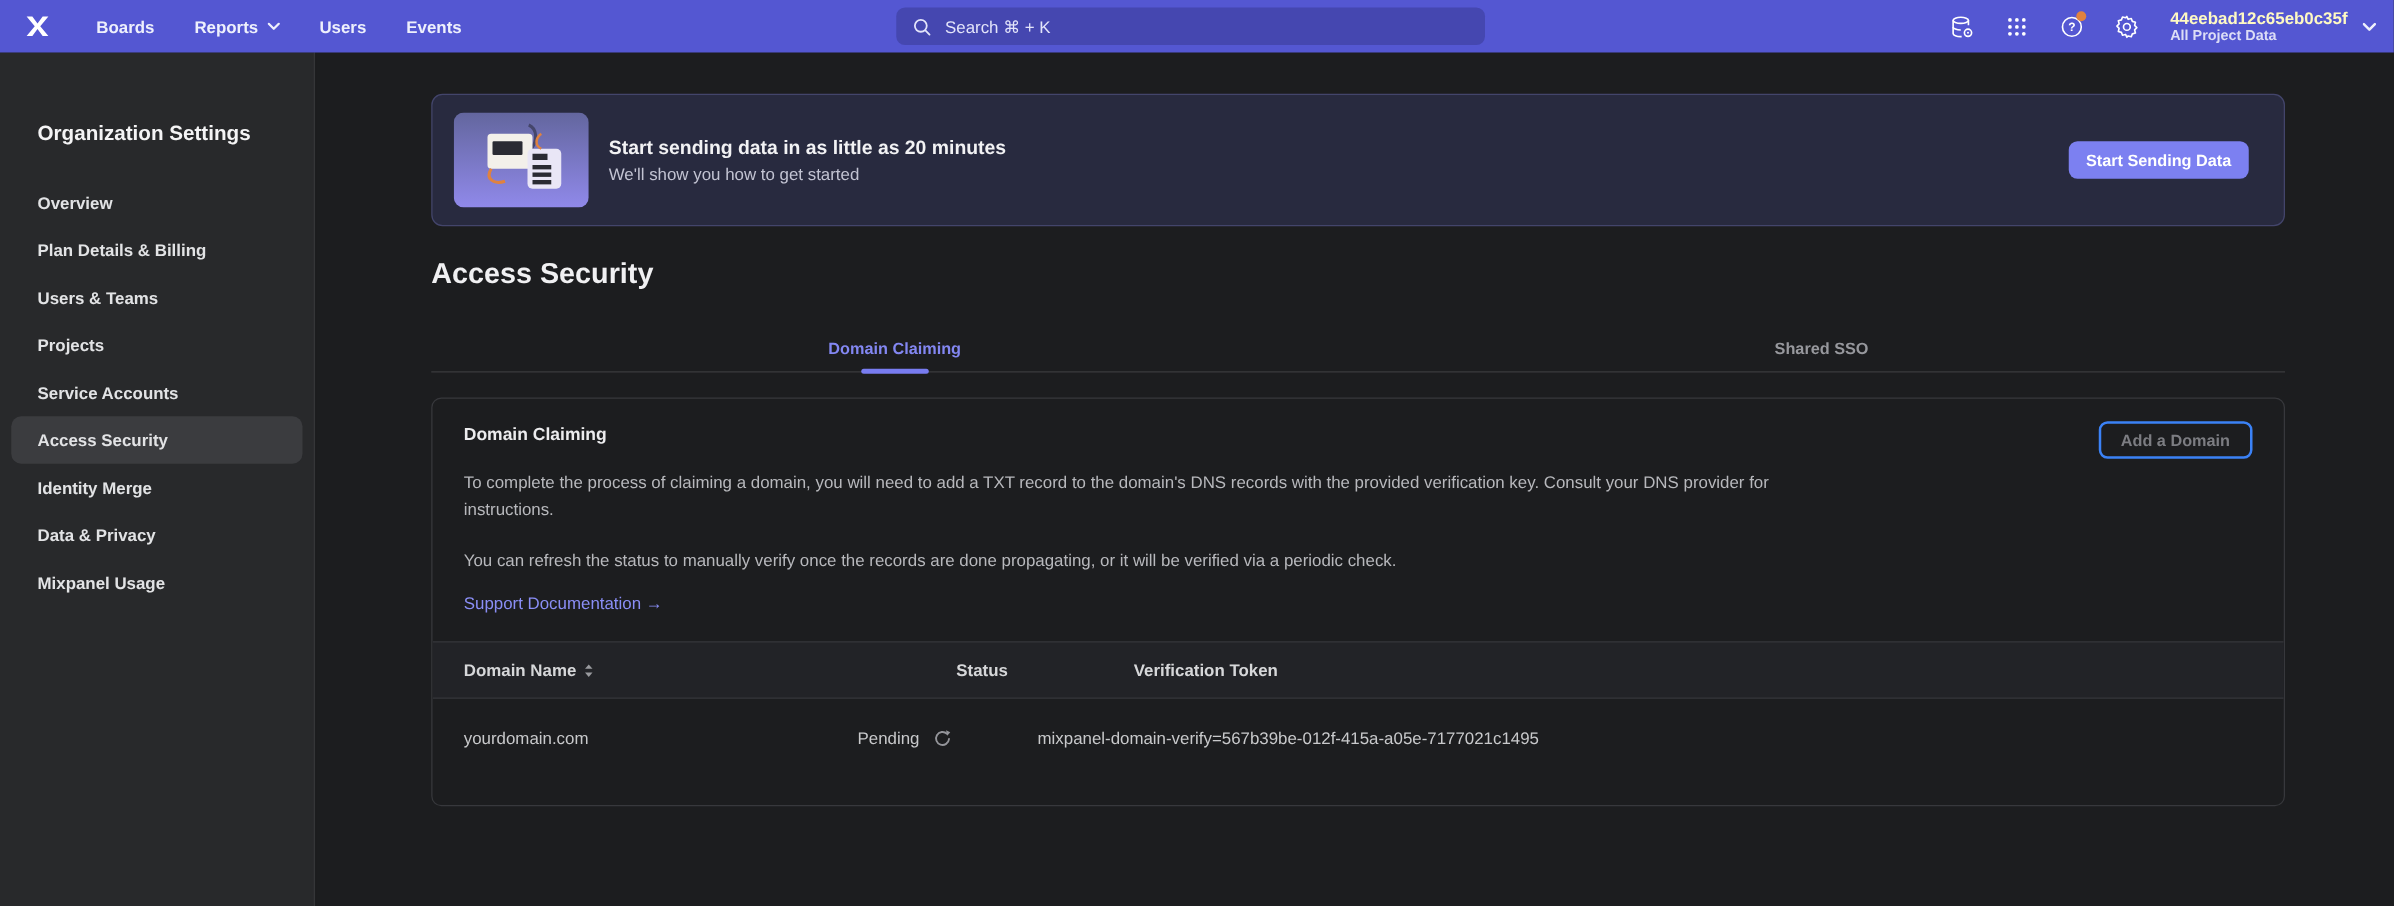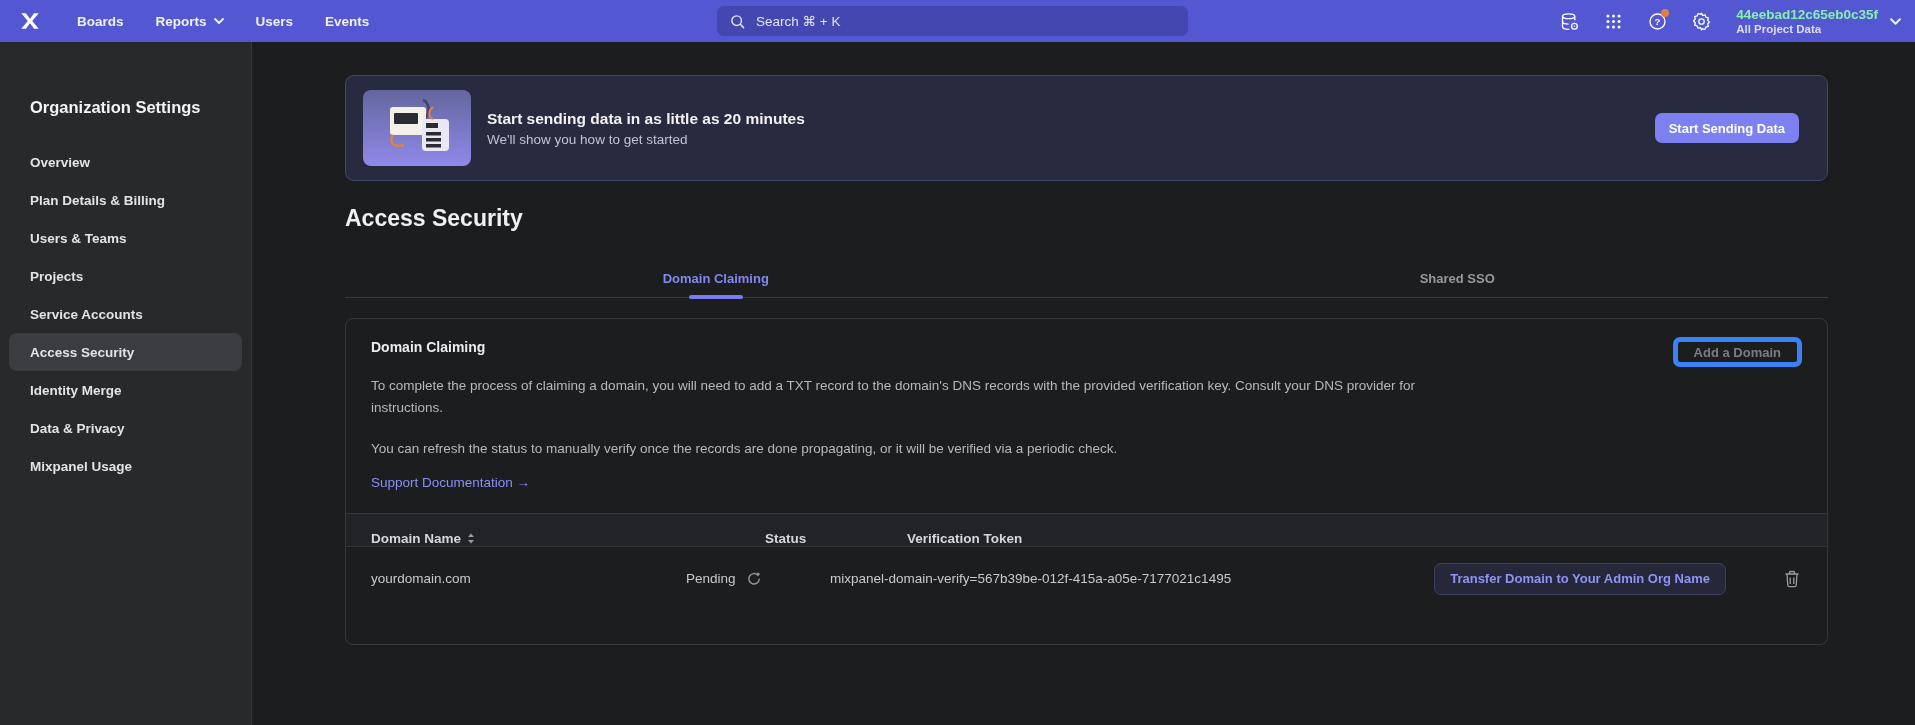--- a/index.html
+++ b/index.html
@@ -25,7 +25,7 @@
   .notif-dot { position:absolute; top:5px; right:5px; width:8px; height:8px;
     border-radius:50%; background:#e0823f; }
   .account { display:flex; align-items:center; gap:12px; cursor:pointer; margin-left:8px; }
-  .account .org { color:#86efac; font-size:13.5px; font-weight:700; line-height:15px; }
+  .account .org { color:#fef9c3; font-size:13.5px; font-weight:700; line-height:15px; }
   .account .proj { color:#dcddf6; font-size:11.5px; font-weight:600; line-height:13px; margin-top:1px; }
 
   

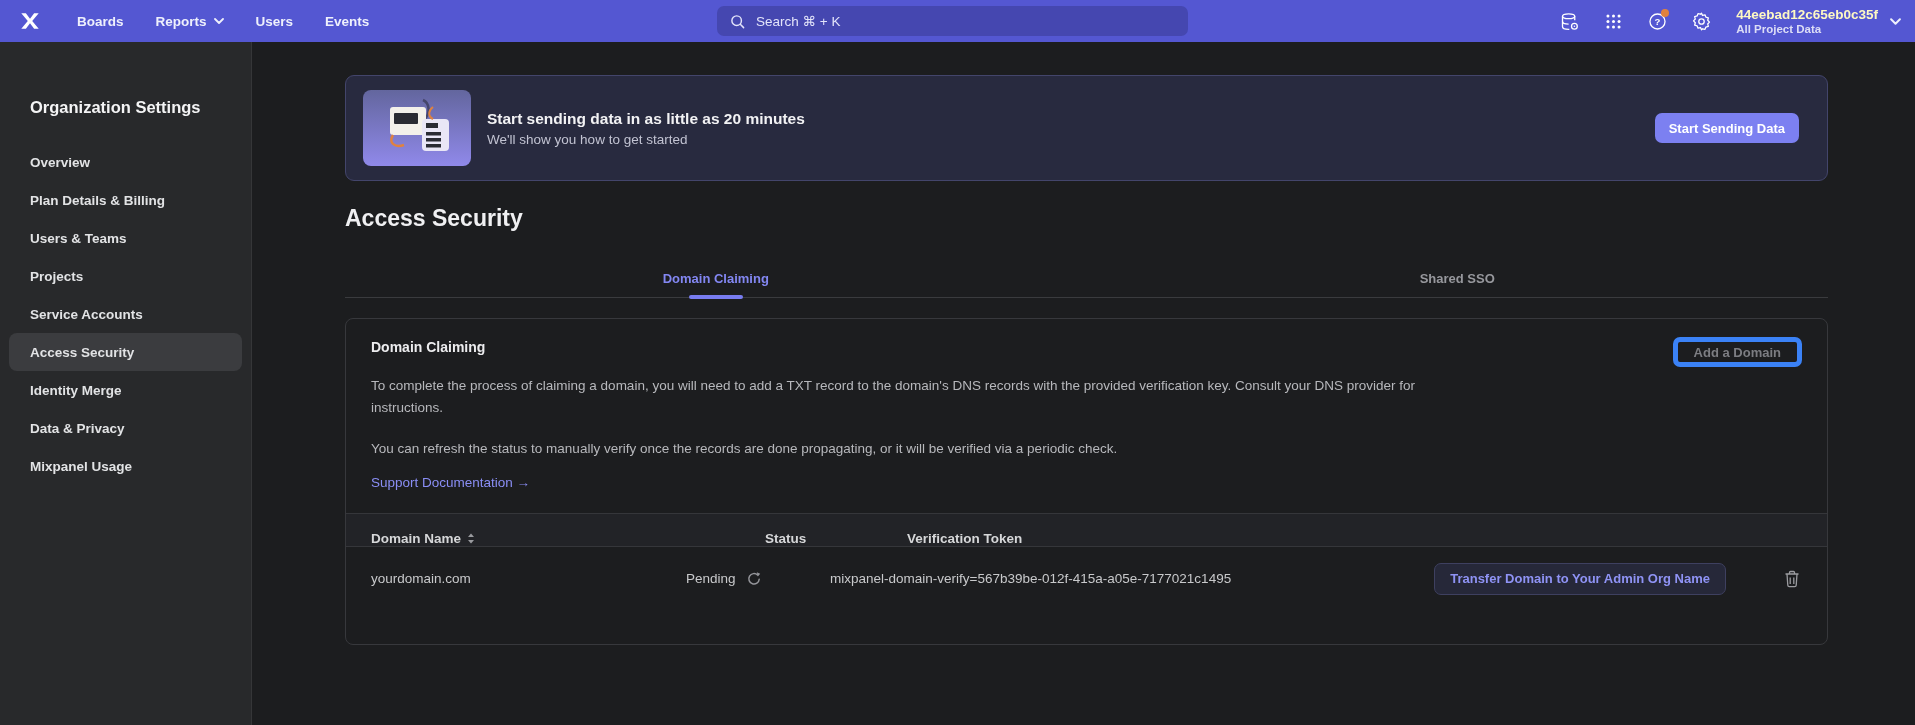--- a/index.html
+++ b/index.html
@@ -75,7 +75,7 @@
   .doc-link { display:inline-block; margin-top:14px; color:#8a8ef5; font-size:13.5px;
     font-weight:400; line-height:20px; cursor:pointer; text-decoration:none; }
   .add-domain-btn { position:absolute; right:25px; top:18px; height:30px; padding:0 16px;
-    background:transparent; border:5px solid #3b82f6; border-radius:7px; color:#7c7d82;
+    background:transparent; border:2px solid #3b82f6; border-radius:7px; color:#7c7d82;
     font-size:13px; font-weight:700; font-family:inherit; cursor:default; }
 
   

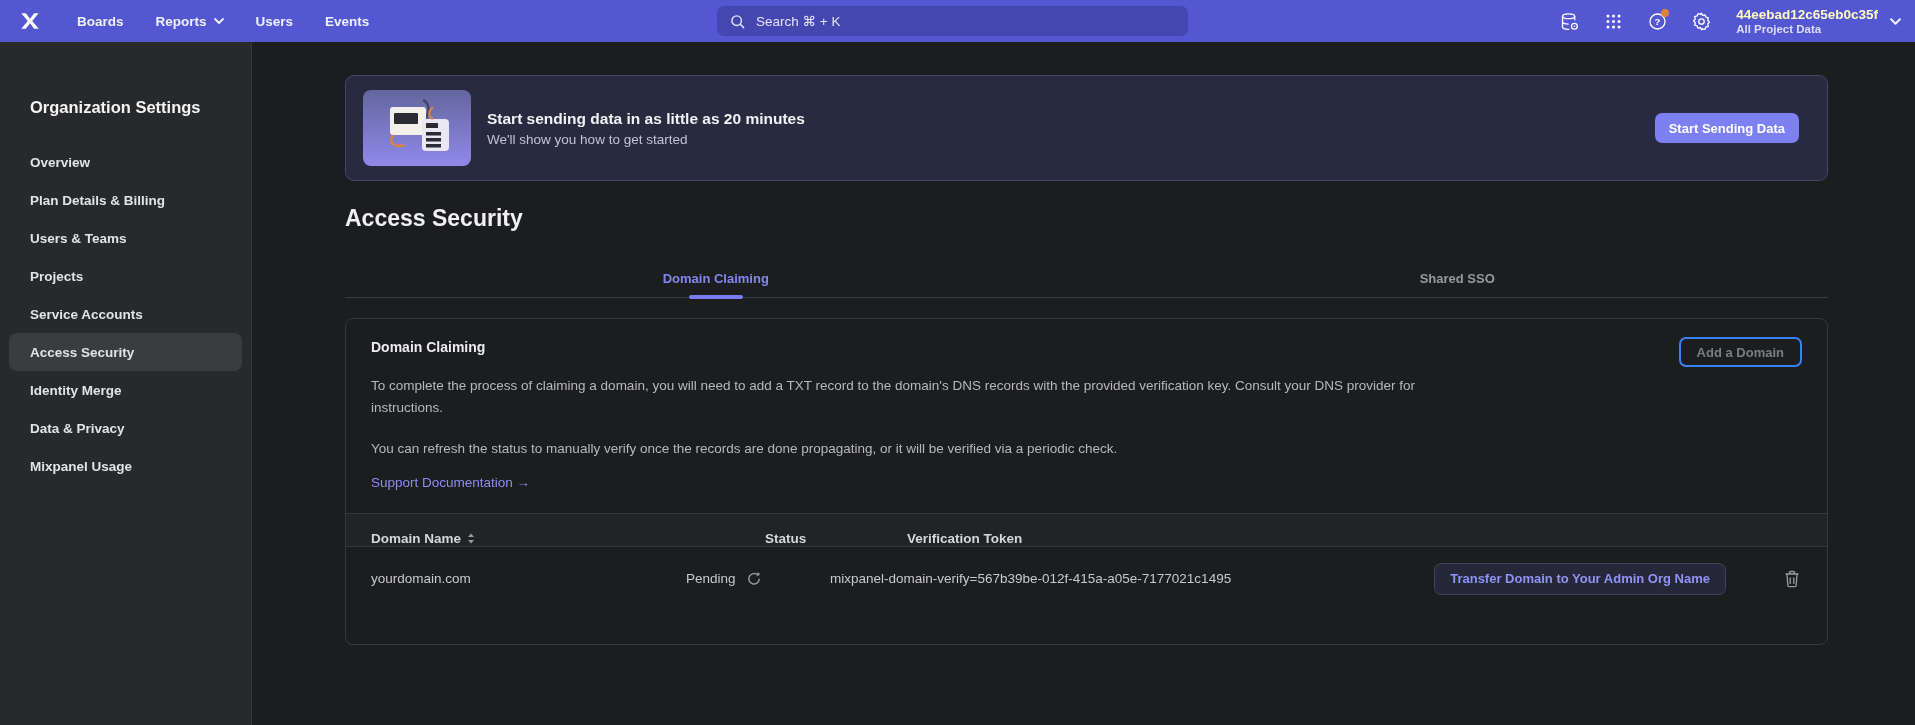--- a/index.html
+++ b/index.html
@@ -80,7 +80,7 @@
 
   
   .table { margin-top:20px; }
-  .thead { display:flex; align-items:flex-end; height:34px; border-top:1px solid #35363a;
+  .thead { display:flex; align-items:center; height:46px; border-top:1px solid #35363a;
     border-bottom:1px solid #35363a; background:#222327; }
   .th { color:#d6d7d9; font-size:13.5px; font-weight:700; display:flex; align-items:center; gap:6px; }
   .trow { display:flex; align-items:center; height:63px; }

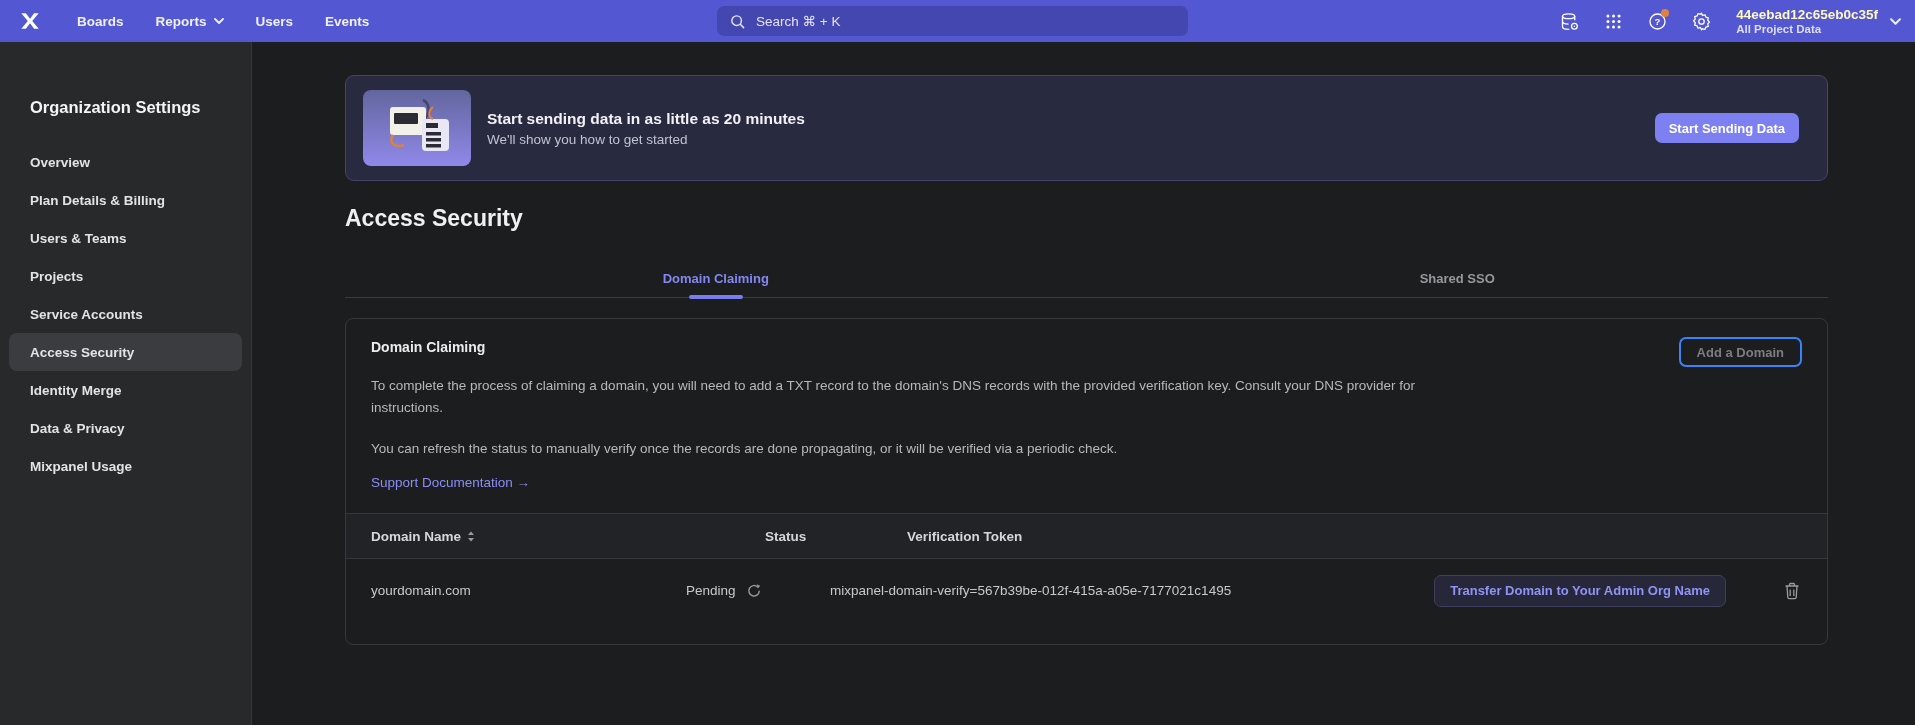--- a/index.html
+++ b/index.html
@@ -280,17 +280,6 @@
             </button>
           </div>
           <div class="td c3">mixpanel-domain-verify=567b39be-012f-415a-a05e-7177021c1495</div>
-          <div class="c4">
-            <button class="transfer-btn">Transfer Domain to Your Admin Org Name</button>
-            <button class="icon-btn">
-              <svg width="16" height="18" viewBox="0 0 16 18" fill="none" stroke="#9b9ca0" stroke-width="1.3">
-                <path d="M1.5 4h13"></path>
-                <path d="M5.5 4V2.5a1 1 0 0 1 1-1h3a1 1 0 0 1 1 1V4"></path>
-                <path d="M3 4l.8 11.2a1.5 1.5 0 0 0 1.5 1.4h5.4a1.5 1.5 0 0 0 1.5-1.4L13 4"></path>
-                <path d="M6.2 7.5v6.5M9.8 7.5v6.5"></path>
-              </svg>
-            </button>
-          </div>
         </div>
       </div>
     </section>

